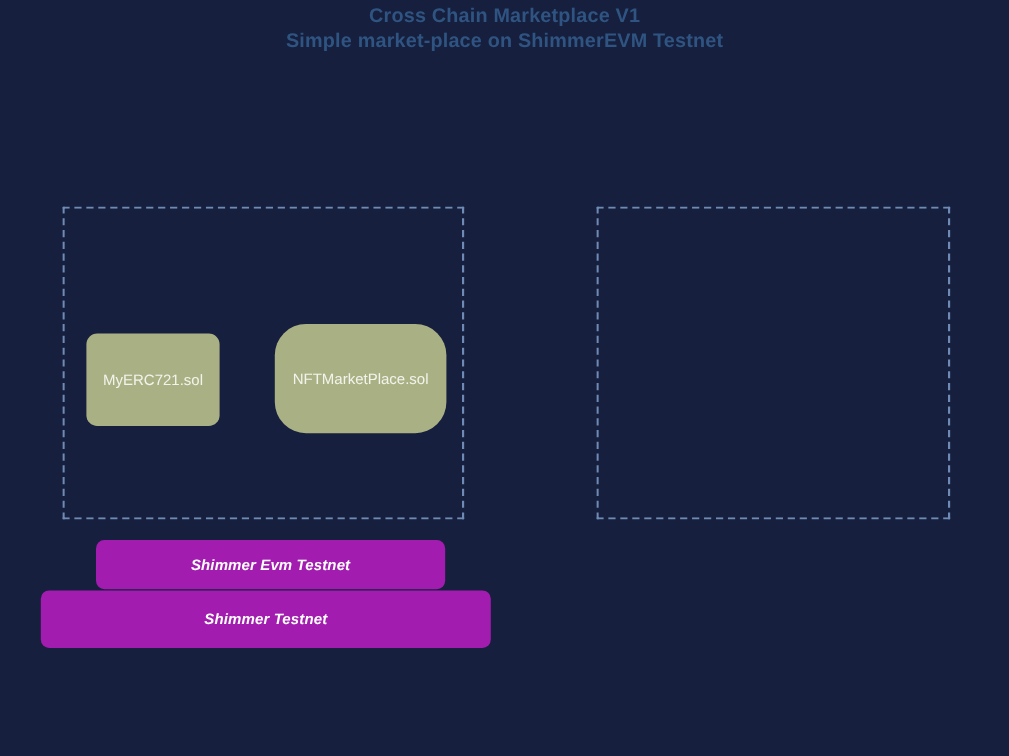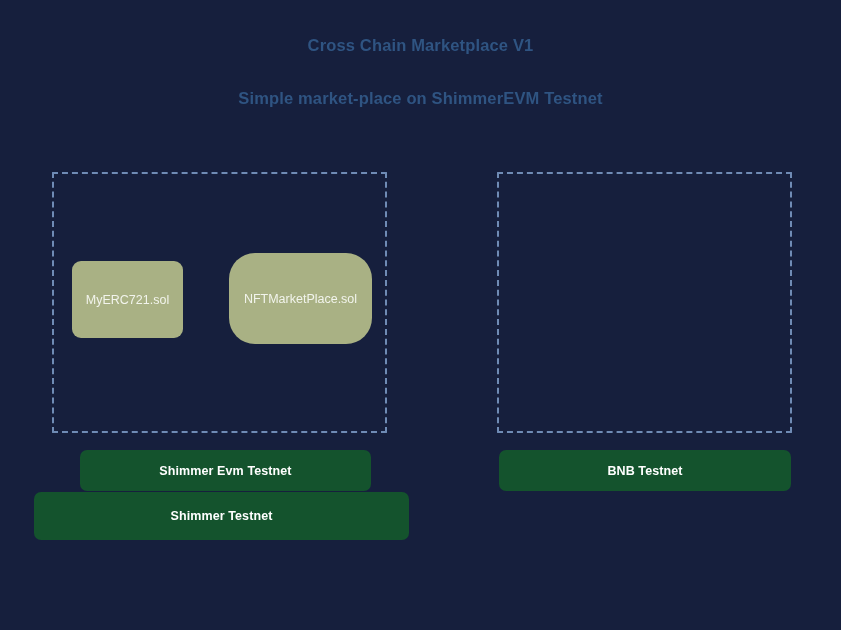--- a/index.html
+++ b/index.html
@@ -39,7 +39,6 @@
     font-size: 16.5px;
     line-height: 21px;
     letter-spacing: 0.15px;
-    margin-top: 32px;
   }
 
   

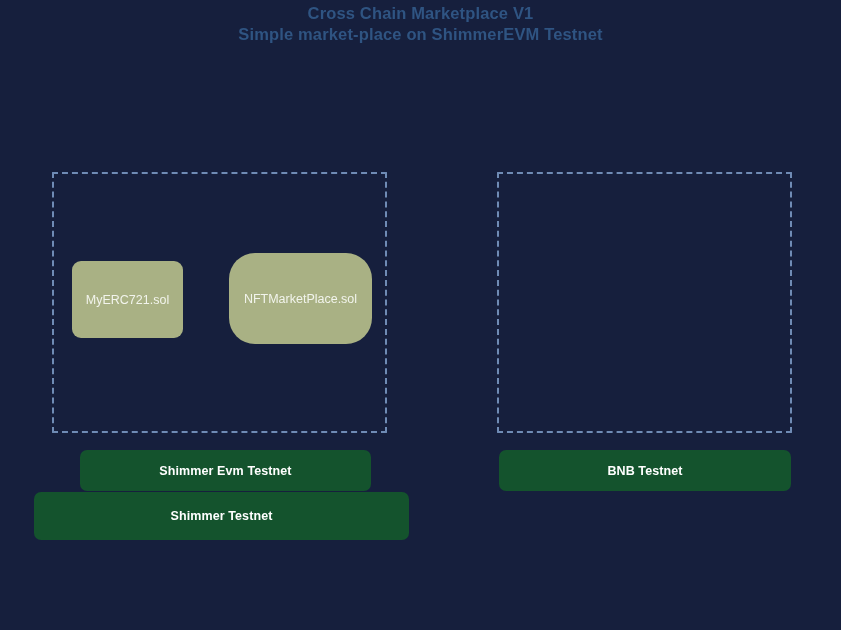--- a/index.html
+++ b/index.html
@@ -77,6 +77,7 @@
     text-align: center;
     user-select: none;
     cursor: pointer;
+    margin-top: 17px;
   }
   .node-erc721 {
     left: 72px;

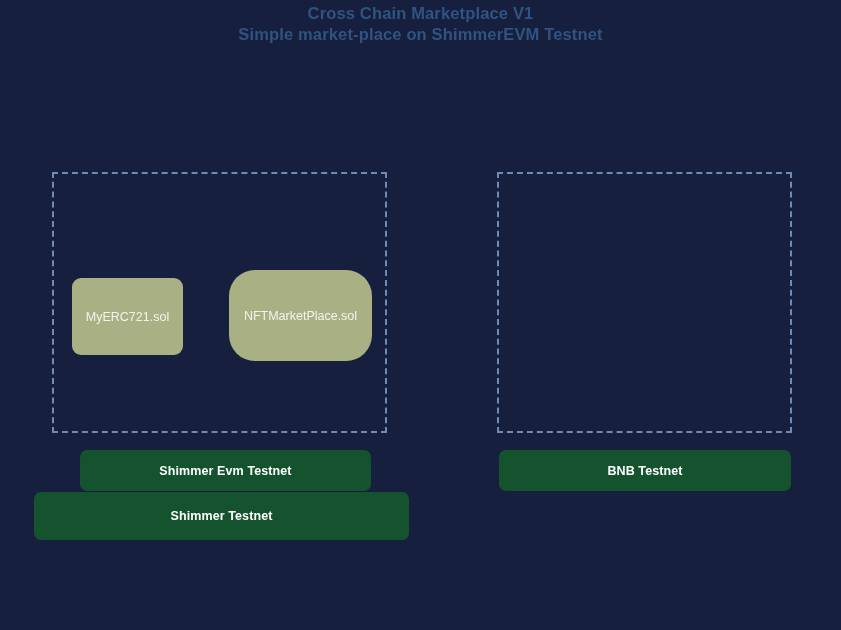--- a/index.html
+++ b/index.html
@@ -96,7 +96,7 @@
   
   .net-btn {
     position: absolute;
-    background: #14532d;
+    background: #a21caf;
     border: none;
     border-radius: 7px;
     color: #ffffff;
@@ -110,6 +110,7 @@
     cursor: pointer;
     font-family: "Liberation Sans", sans-serif;
     padding: 0;
+    font-style: italic;
   }
   .btn-shimmer-evm {
     left: 80px;

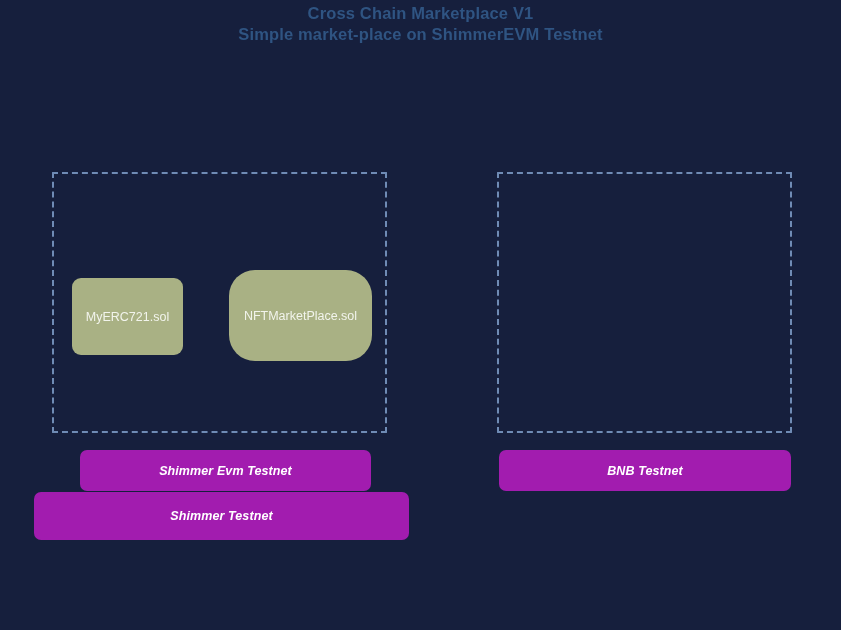--- a/index.html
+++ b/index.html
@@ -151,7 +151,6 @@
 
   <button class="net-btn btn-shimmer-evm">Shimmer Evm Testnet</button>
 
-  <button class="net-btn btn-bnb">BNB Testnet</button>
 
   <button class="net-btn btn-shimmer">Shimmer Testnet</button>
 

